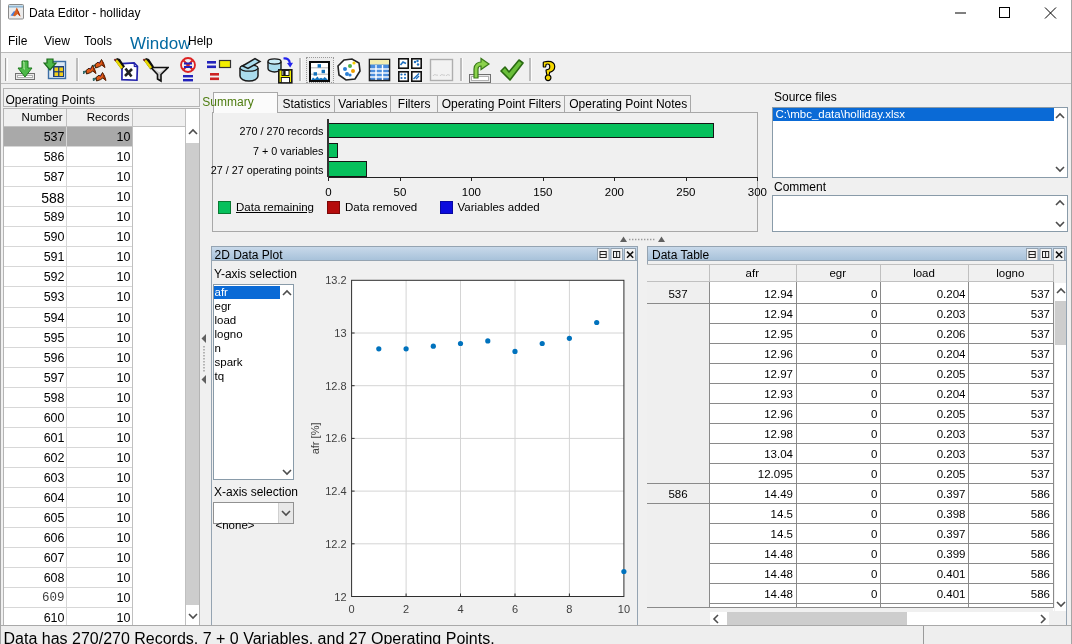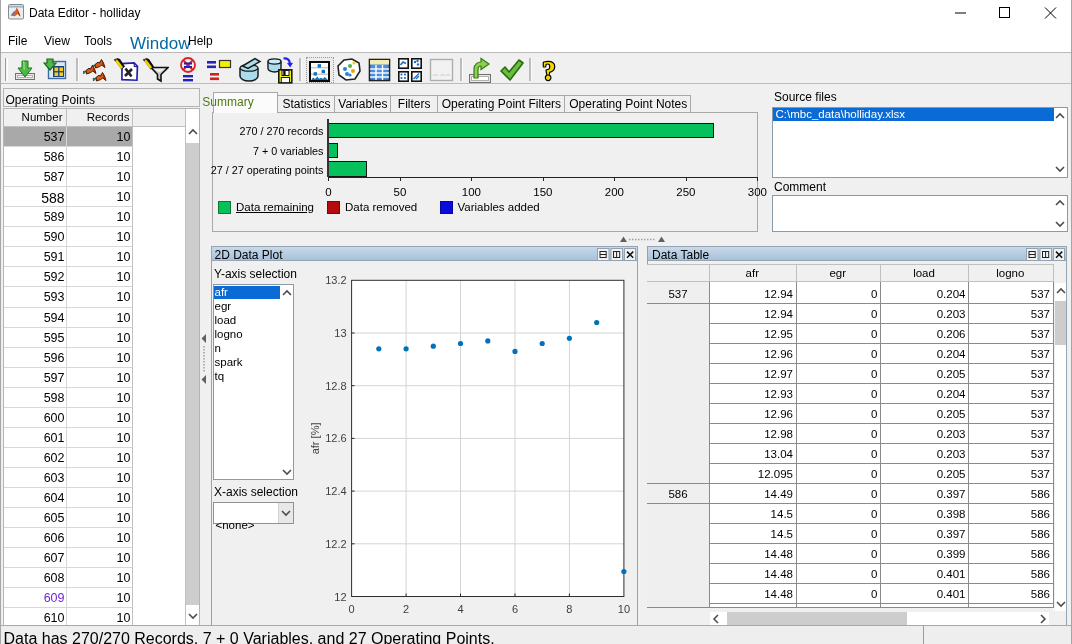--- a/index.html
+++ b/index.html
@@ -262,7 +262,7 @@
 <div class="a" style="right:1007.5px;top:571.3199999999999px;font-size:12.5px;color:#000;white-space:nowrap;">608</div>
 <div class="a" style="right:941.5px;top:571.3199999999999px;font-size:12.5px;color:#000;white-space:nowrap;">10</div>
 <div class="a" style="left:4px;top:588.38px;width:129px;height:20.06px;border-bottom:1px solid #d7d7d7"></div>
-<div class="a" style="right:1007.5px;top:591.38px;font-size:12.5px;color:#6d28d9;white-space:nowrap;">609</div>
+<div class="a" style="right:1007.5px;top:591.38px;font-size:12.5px;color:#404040;white-space:nowrap;font-family:Liberation Mono, monospace;">609</div>
 <div class="a" style="right:941.5px;top:591.38px;font-size:12.5px;color:#000;white-space:nowrap;">10</div>
 <div class="a" style="left:4px;top:608.44px;width:129px;height:20.06px;border-bottom:1px solid #d7d7d7"></div>
 <div class="a" style="right:1007.5px;top:611.4399999999999px;font-size:12.5px;color:#000;white-space:nowrap;">610</div>

